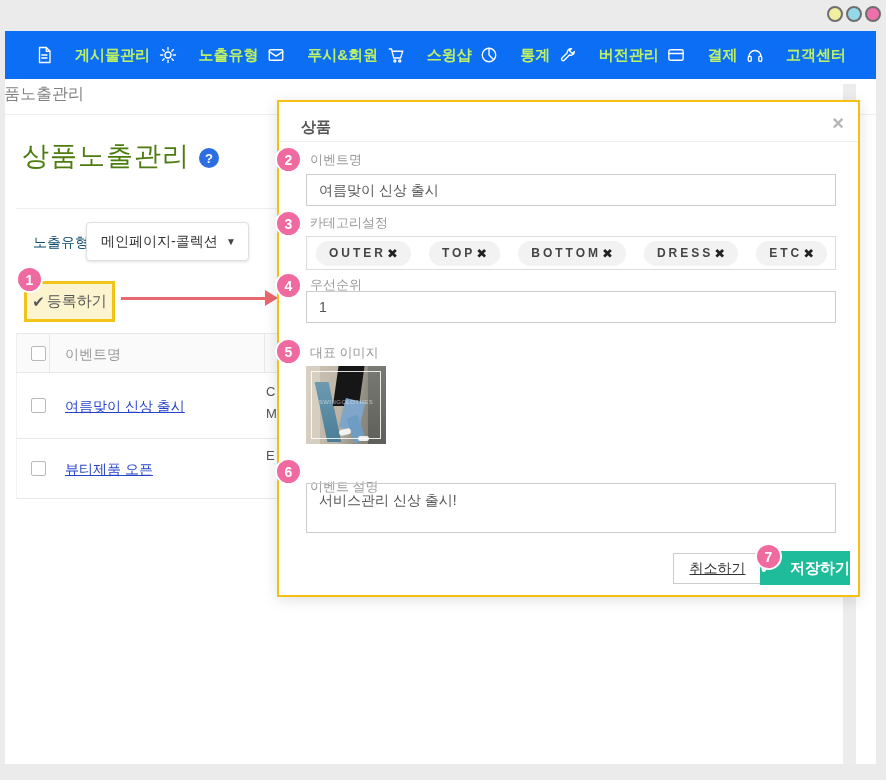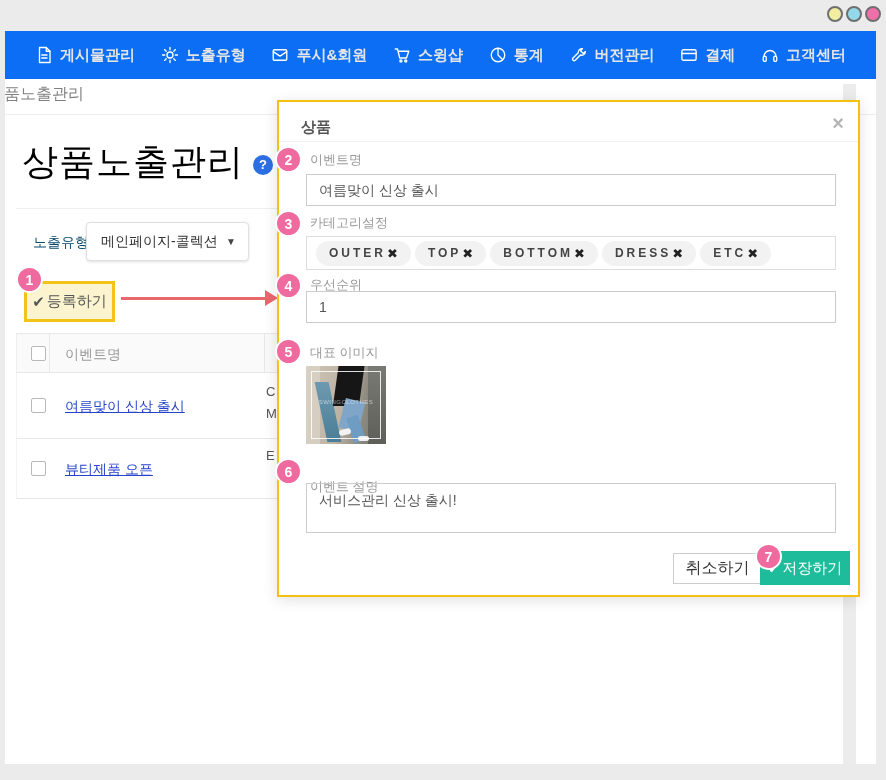--- a/index.html
+++ b/index.html
@@ -16,7 +16,7 @@
   
   .nav { position:absolute; left:5px; top:31px; width:871px; height:48px; background:#0b6ef5;
          display:flex; align-items:center; justify-content:space-between; padding:0 30px; }
-  .nav-item { display:flex; align-items:center; gap:7px; color:#e5e5e5; font-size:15px; font-weight:bold; cursor:default; white-space:nowrap; }
+  .nav-item { display:flex; align-items:center; gap:22px; color:#bef264; font-size:15px; font-weight:bold; cursor:default; white-space:nowrap; }
   .nav-item svg { width:18px; height:18px; display:block; }
 
   

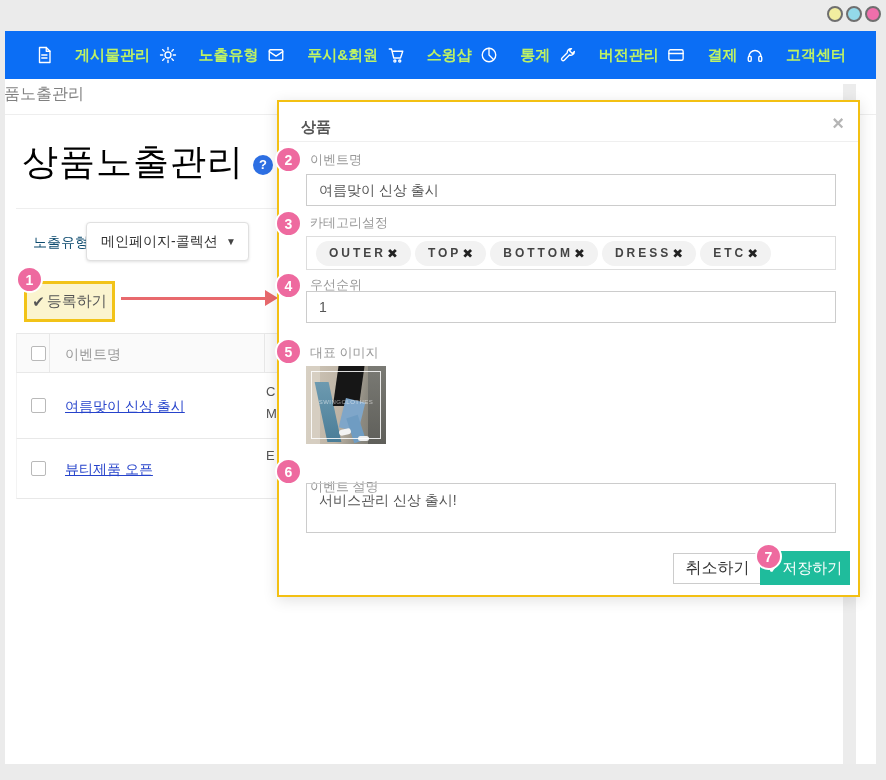--- a/index.html
+++ b/index.html
@@ -28,7 +28,7 @@
   .breadcrumb { position:absolute; left:4px; top:84px; font-size:16px; color:#808080; z-index:1; }
 
   .title-row { position:absolute; left:22px; top:138px; display:flex; align-items:center; gap:9px; z-index:1; }
-  .page-title { font-size:36px; color:#000000; letter-spacing:1px; }
+  .page-title { font-size:27px; color:#4d7c0f; letter-spacing:1px; }
   .help-icon { width:20px; height:20px; border-radius:50%; background:#2d6fe3; color:#fff; font-size:13px;
                font-weight:bold; display:flex; align-items:center; justify-content:center; margin-top:4px; }
 

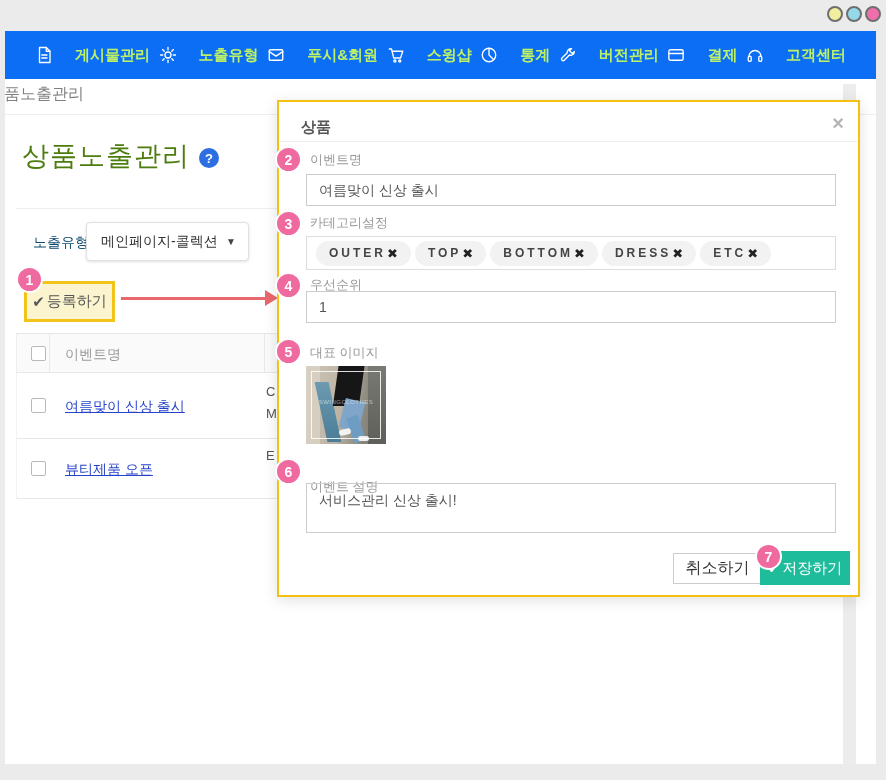--- a/index.html
+++ b/index.html
@@ -97,7 +97,7 @@
   .input-event-name { top:72px; }
   .input-priority { top:189px; }
   .tags-box { position:absolute; left:27px; top:134px; width:530px; height:34px; border:1px solid #ddd;
-              display:flex; align-items:center; gap:4px; padding:0 9px; }
+              display:flex; align-items:center; gap:18px; padding:0 9px; }
   .tag-pill { background:#f2f2f2; border-radius:15px; padding:5px 13px; font-size:12px; font-weight:bold;
               letter-spacing:3px; color:#444; display:flex; align-items:center; white-space:nowrap; cursor:default; }
   .tag-x { font-size:13px; color:#222; margin-left:1px; letter-spacing:0; cursor:pointer; }

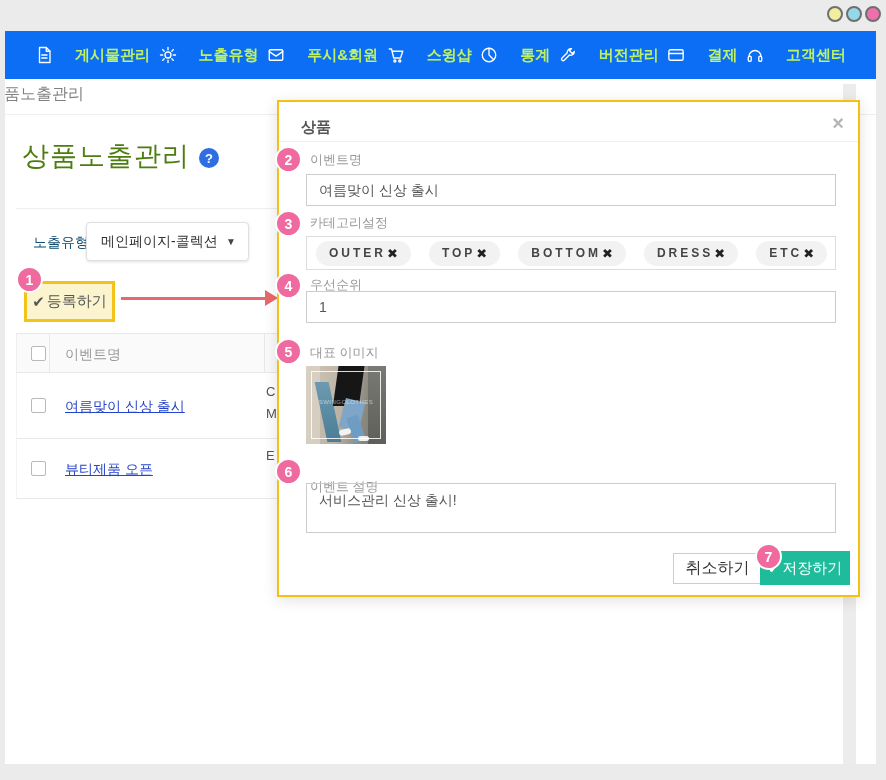--- a/index.html
+++ b/index.html
@@ -104,8 +104,8 @@
   .desc-box { position:absolute; left:27px; top:381px; width:530px; height:50px; border:1px solid #ccc;
               font-size:14px; color:#555; padding:8px 12px; }
   .cancel-button { position:absolute; left:394px; top:451px; width:89px; height:31px; background:#fff;
-                   border:1px solid #ccc; color:#333; font-size:16px; display:flex; align-items:center;
-                   justify-content:center; cursor:pointer; }
+                   border:1px solid #ccc; color:#333; font-size:14px; display:flex; align-items:center;
+                   justify-content:center; cursor:pointer;text-decoration:underline; }
   .save-button { position:absolute; left:481px; top:449px; width:90px; height:34px; background:#1fbc9c;
                  border:none; color:#fff; font-size:15px; font-weight:normal; display:flex; align-items:center;
                  justify-content:center; gap:2px; cursor:pointer; }

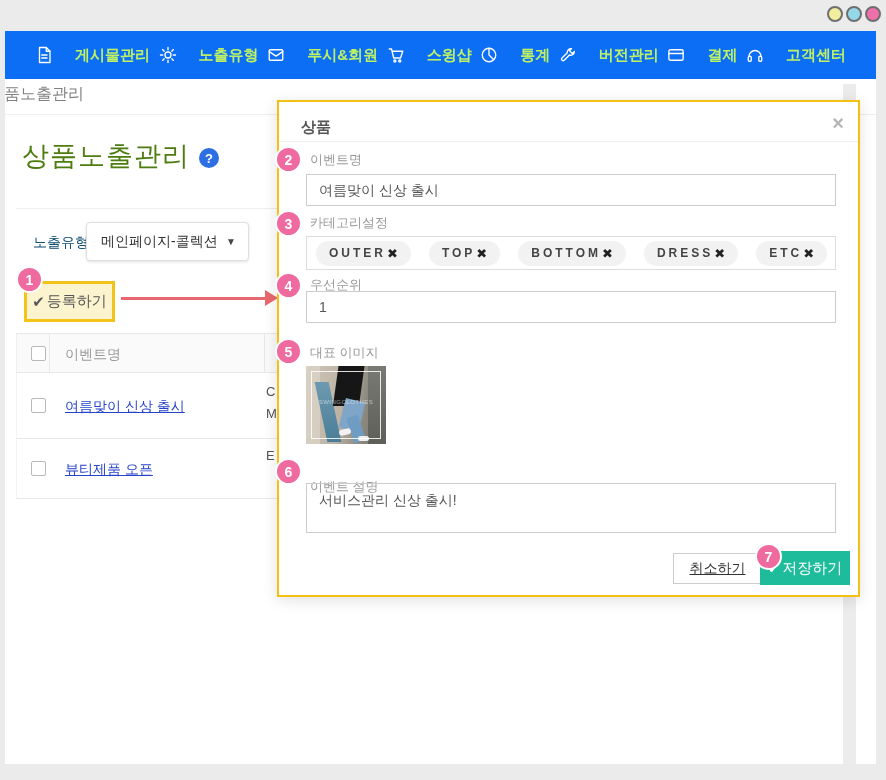--- a/index.html
+++ b/index.html
@@ -107,8 +107,8 @@
                    border:1px solid #ccc; color:#333; font-size:14px; display:flex; align-items:center;
                    justify-content:center; cursor:pointer;text-decoration:underline; }
   .save-button { position:absolute; left:481px; top:449px; width:90px; height:34px; background:#1fbc9c;
-                 border:none; color:#fff; font-size:15px; font-weight:normal; display:flex; align-items:center;
-                 justify-content:center; gap:2px; cursor:pointer; }
+                 border:none; color:#fff; font-size:15px; font-weight:bold; display:flex; align-items:center;
+                 justify-content:space-between; gap:2px; cursor:pointer; }
 
   
   .thumb { position:absolute; left:27px; top:264px; width:80px; height:78px; overflow:hidden; cursor:pointer;

